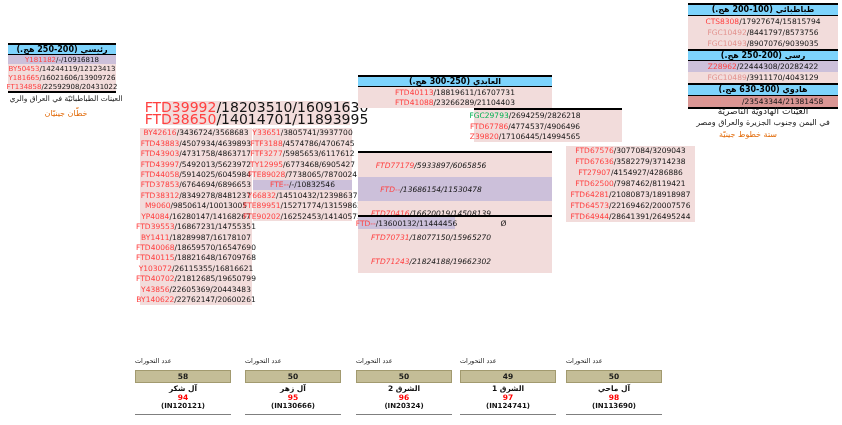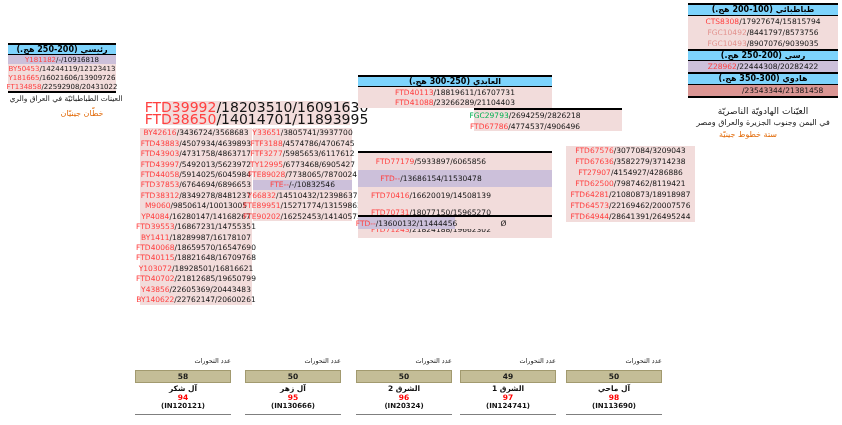--- a/index.html
+++ b/index.html
@@ -100,6 +100,10 @@
             <span class="rid c-red">Z28962</span>
             <span class="rnum">/22444308/20282422</span>
           </div>
+          <div class="row bg-pink">
+            <span class="rid c-muted">FGC10489</span>
+            <span class="rnum">/3911170/4043129</span>
+          </div>
         </div>
         <div class="hdr" style="height: 9.5px;">هادوي (300-350 هج.)</div>
         <div class="rows-right">

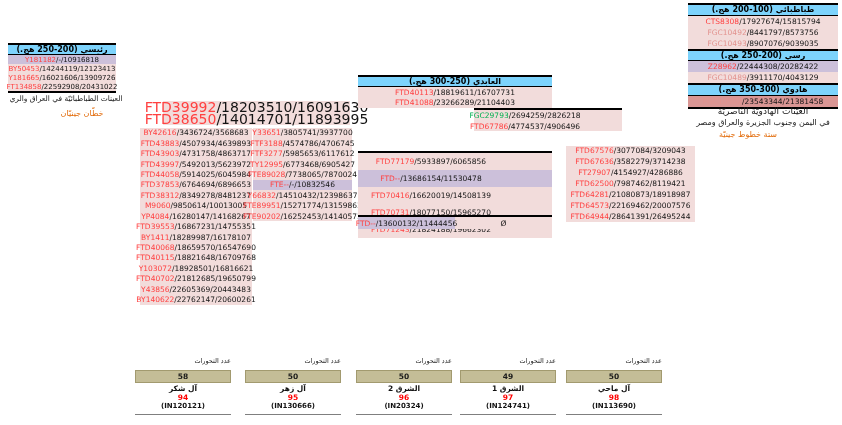--- a/index.html
+++ b/index.html
@@ -105,7 +105,7 @@
             <span class="rnum">/3911170/4043129</span>
           </div>
         </div>
-        <div class="hdr" style="height: 9.5px;">هادوي (300-350 هج.)</div>
+        <div class="hdr" style="height: 9.5px;">هادوي (300-630 هج.)</div>
         <div class="rows-right">
           <div class="row bg-darkred">
             <span class="rid c-muted">FGC10502</span>

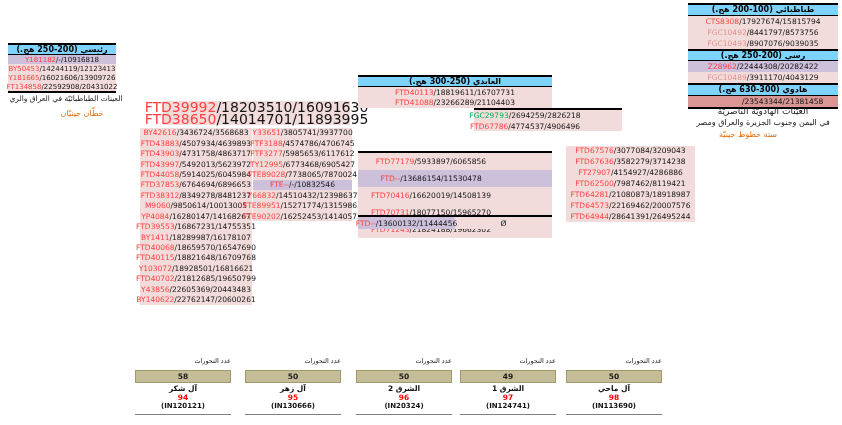--- a/index.html
+++ b/index.html
@@ -75,7 +75,7 @@
       </div>
   </div>
   <div class="abs cap" style="left:0px;top:94px;width:132px;font-size:7.5px;">العينات الطباطبائيّة في العراق والري</div>
-  <div class="abs cap orange" style="left:16px;top:109px;width:132px;font-size:8px;">خطّان جينيّان</div>
+  <div class="abs cap orange" style="left:0px;top:109px;width:132px;font-size:8px;">خطّان جينيّان</div>
 
   <div class="abs tbl-bottom" style="left:688px;top:3px;width:150px;">
     <div>

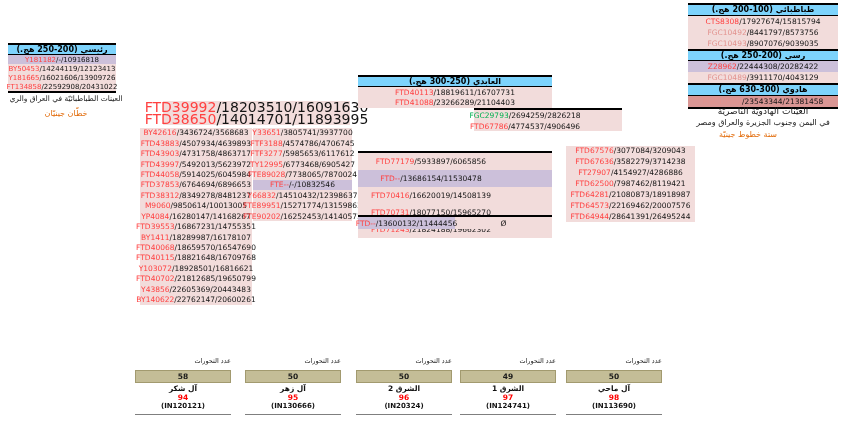--- a/index.html
+++ b/index.html
@@ -259,6 +259,10 @@
         <span class="rid c-red">FTD67786</span>
         <span class="rnum">/4774537/4906496</span>
       </div>
+      <div class="row bg-pink">
+        <span class="rid c-red">Z39820</span>
+        <span class="rnum">/17106445/14994565</span>
+      </div>
     </div>
   <div class="abs mid6 topline" style="left:358px;top:151px;width:194px;">
       <div class="row bg-pink">

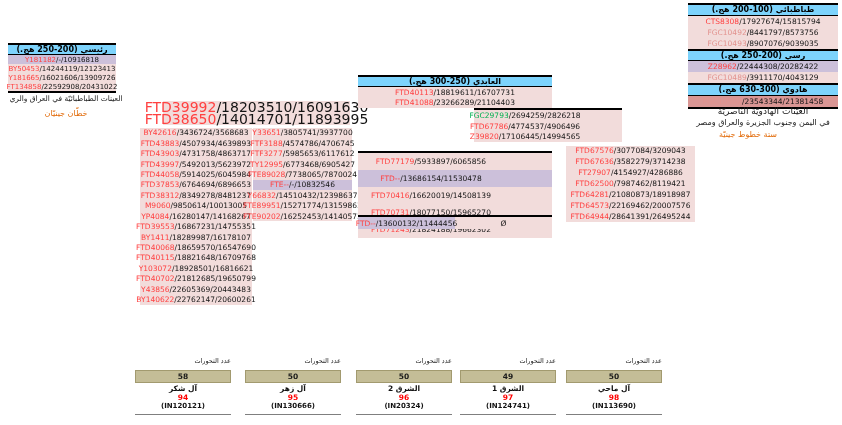--- a/index.html
+++ b/index.html
@@ -29,7 +29,7 @@
   .c23 .row{height:10.45px;font-size:7.5px;}
   .midt .row{height:10.5px;font-size:7.5px;}
   .fgc .row{height:10.7px;font-size:7.5px;padding-right:46px;}
-  .mid6 .row{height:17px;font-size:7.5px;padding-right:48px;}
+  .mid6 .row{height:24px;font-size:7.5px;padding-right:48px;font-style:italic;}
   .c5 .row{height:10.9px;font-size:7.5px;}
   .tbl-bottom{border-bottom:2px solid #000;}
   .topline{border-top:2px solid #000;}

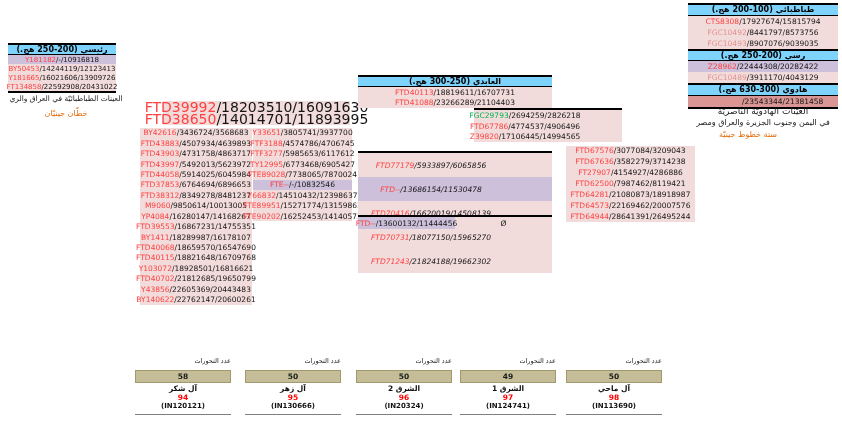--- a/index.html
+++ b/index.html
@@ -184,7 +184,7 @@
       </div>
       <div class="row bg-pink">
         <span class="rid c-red">Y103072</span>
-        <span class="rnum">/18928501/16816621</span>
+        <span class="rnum">/26115355/16816621</span>
       </div>
       <div class="row bg-pink">
         <span class="rid c-red">FTD40702</span>

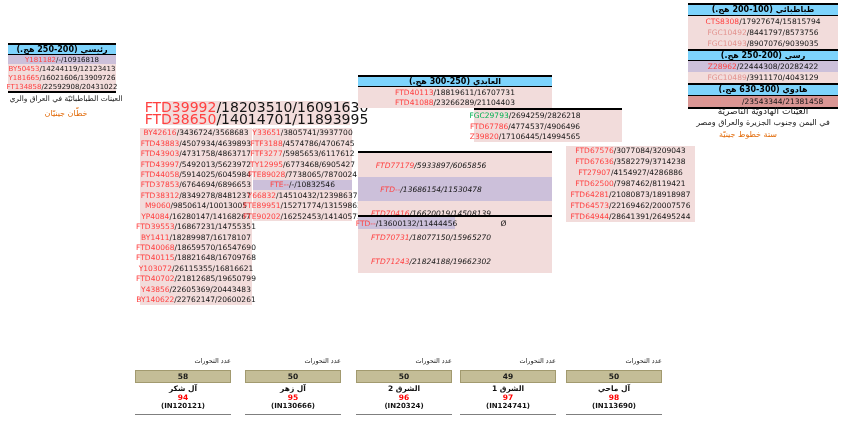--- a/index.html
+++ b/index.html
@@ -38,7 +38,7 @@
   .orange{color:#e26b0a;}
   
   .grp{width:96px;}
-  .bl{font-size:6.5px;direction:rtl;text-align:right;color:#1a1a1a;}
+  .bl{font-size:6.5px;direction:rtl;text-align:left;color:#1a1a1a;}
   .box{background:#c4bd97;border:1px solid #a29a6f;font-weight:bold;font-size:7.5px;
        display:flex;align-items:center;justify-content:center;height:11px;color:#1a1a1a;}
   .bname{font-size:7.5px;font-weight:bold;direction:rtl;text-align:center;color:#111;}

